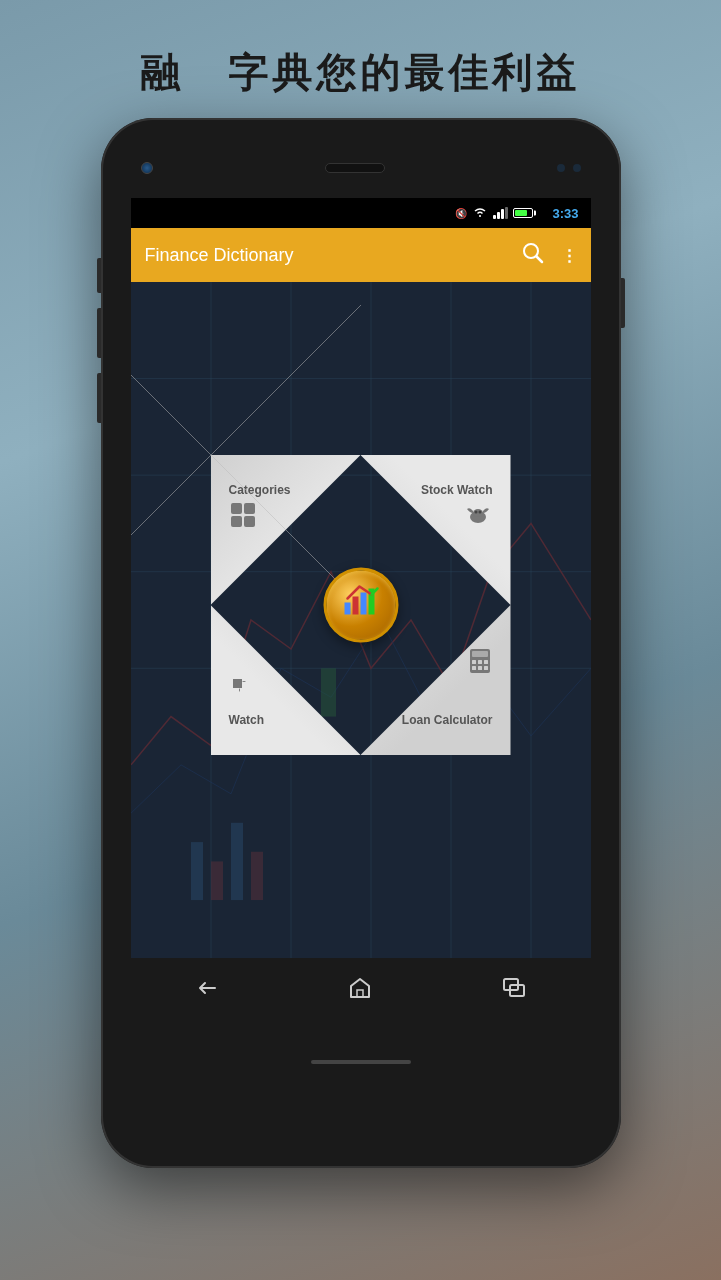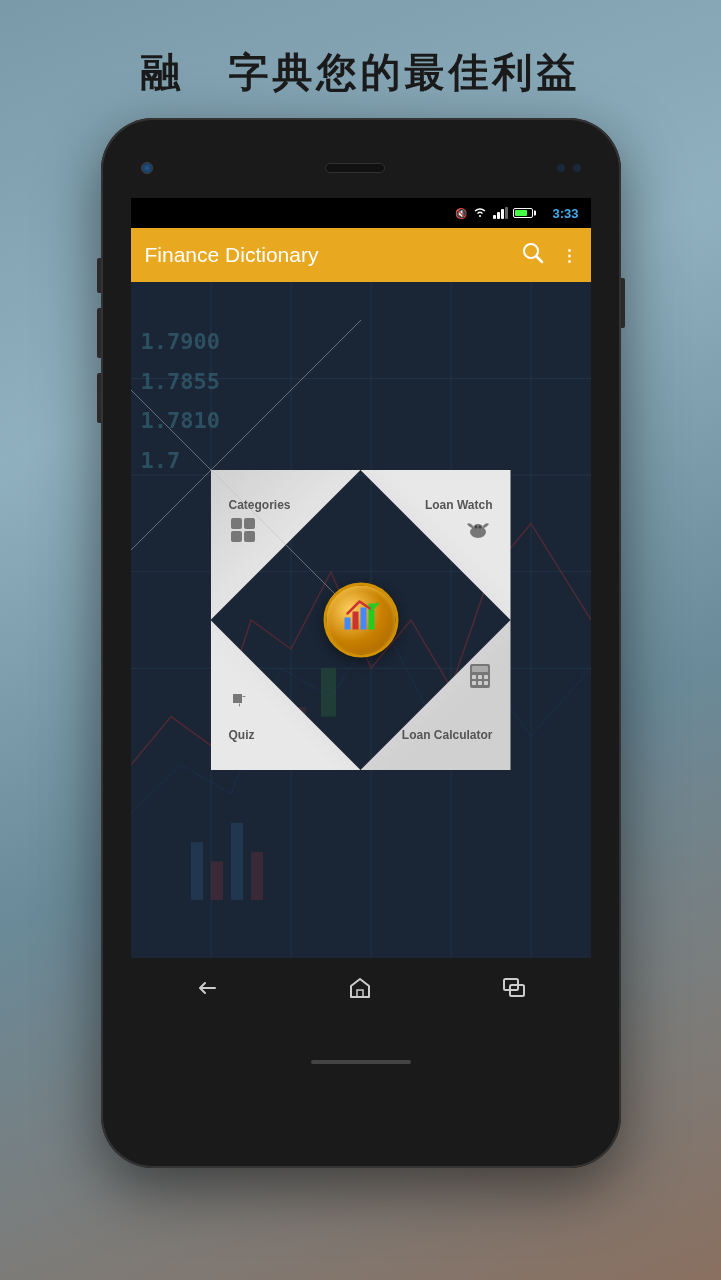--- a/index.html
+++ b/index.html
@@ -185,7 +185,7 @@
     .app-title {
       flex: 1;
       color: #fff;
-      font-size: 21px;
+      font-size: 18px;
       font-weight: 500;
     }
 

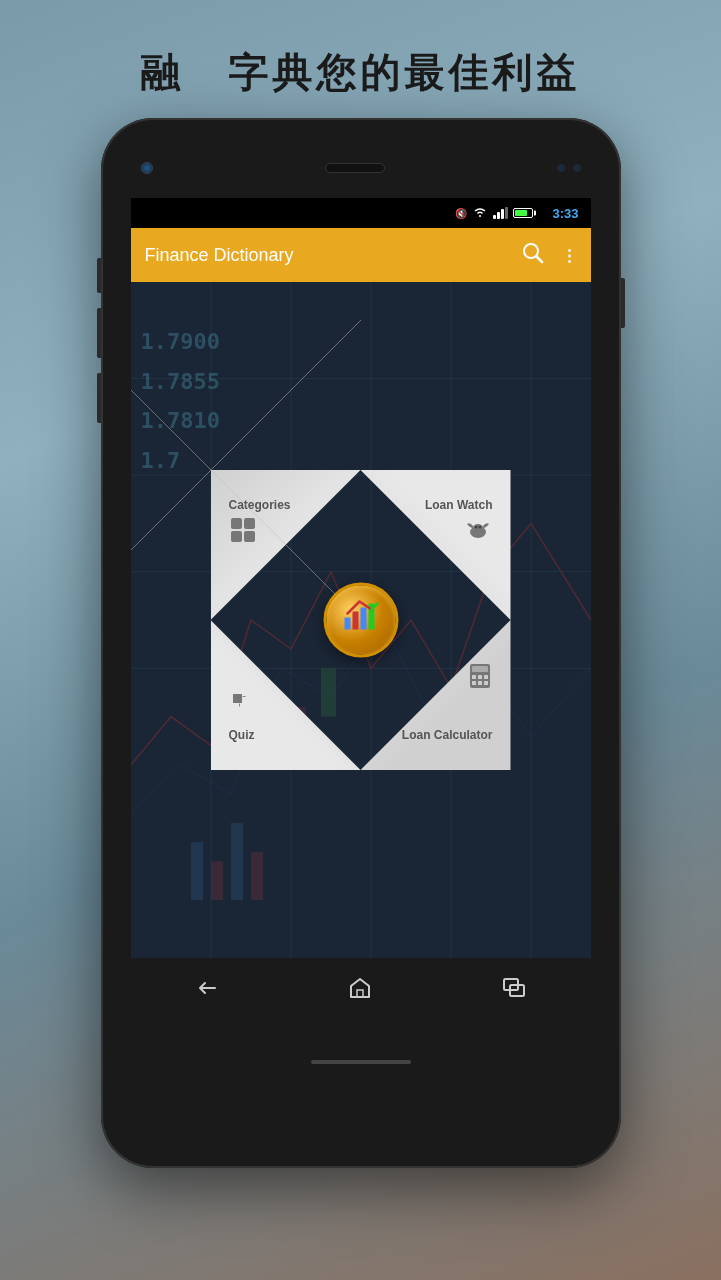--- a/index.html
+++ b/index.html
@@ -540,12 +540,6 @@
     <div class="main-content">
 
       <div class="stock-bg">
-        <div class="stock-bg-text">
-          <div>1.7900</div>
-          <div>1.7855</div>
-          <div>1.7810</div>
-          <div>1.7</div>
-        </div>
 
         <svg class="chart-svg" viewBox="0 0 460 700" preserveAspectRatio="none">
 

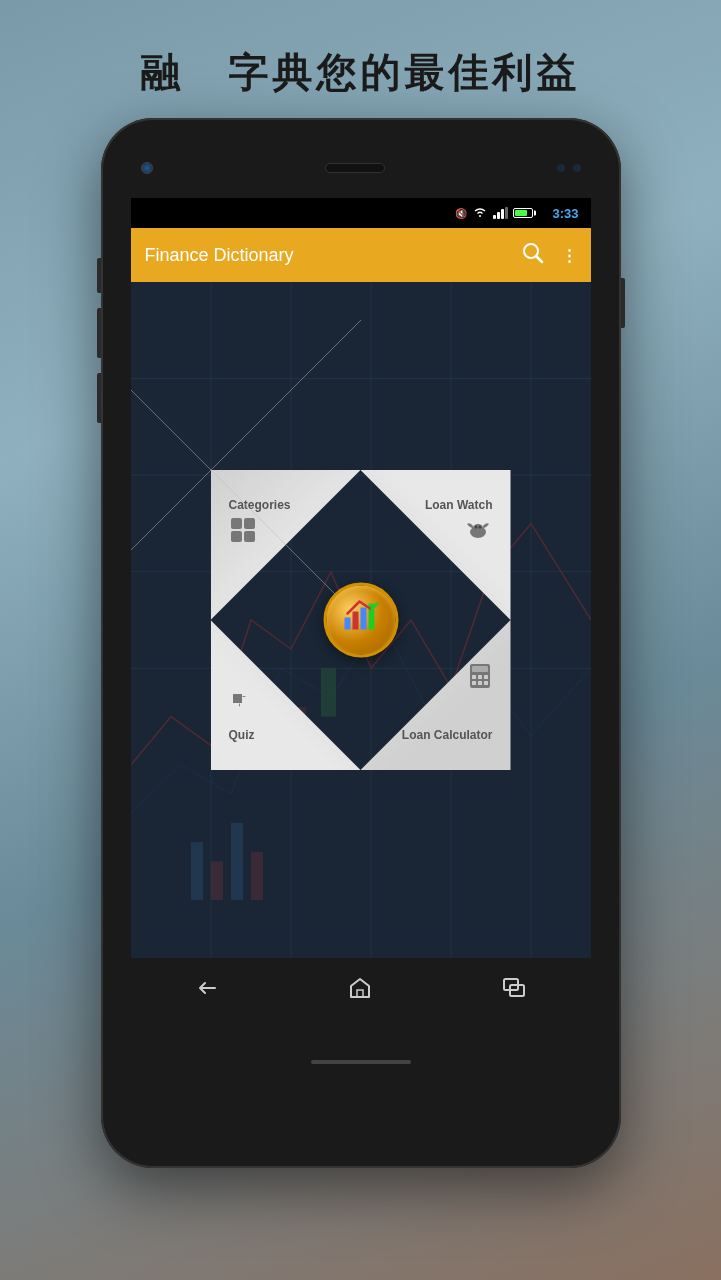--- a/index.html
+++ b/index.html
@@ -244,7 +244,7 @@
       width: 330px;
       height: 330px;
       display: flex;
-      align-items: center;
+      align-items: flex-start;
       justify-content: center;
       z-index: 10;
     }

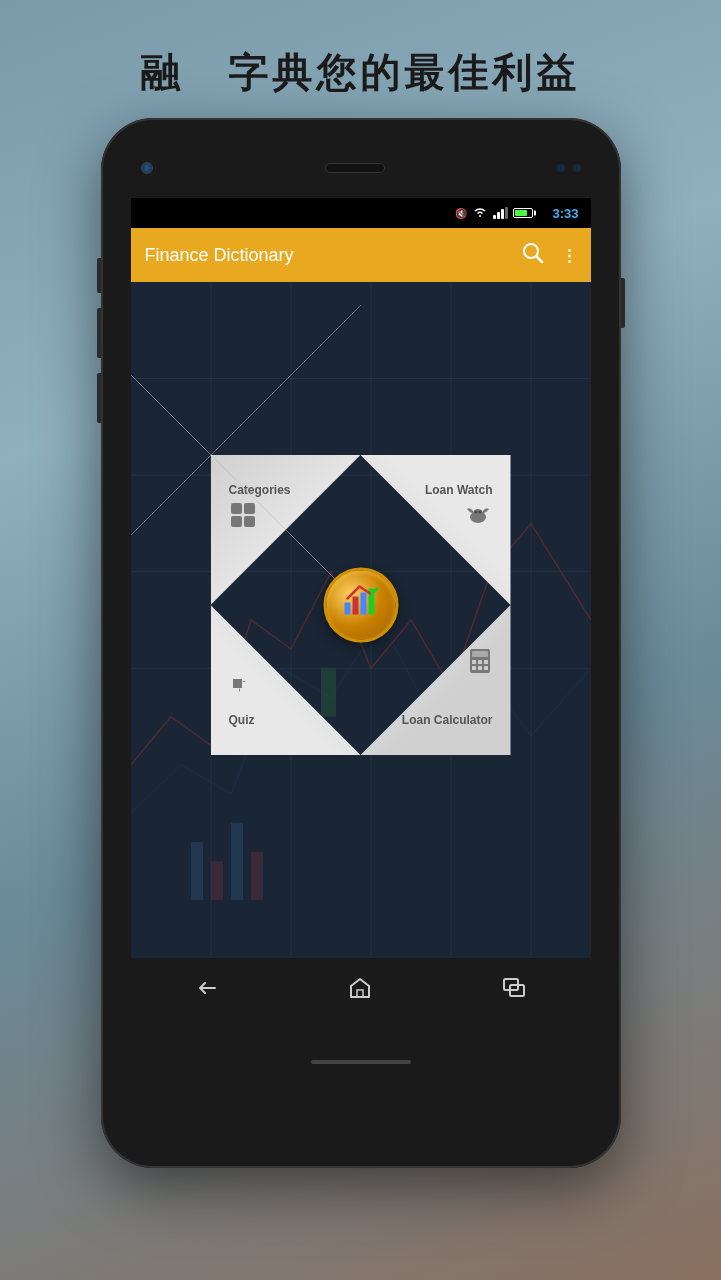--- a/index.html
+++ b/index.html
@@ -596,7 +596,7 @@
           </div>
 
           <div class="seg-content content-tr">
-            <span class="seg-label" style="text-align:right;">Loan Watch</span>
+            <span class="seg-label" style="text-align:right;">Stock Watch</span>
             <span class="seg-icon">
               <svg width="30" height="28" viewBox="0 0 30 28" fill="none">
 

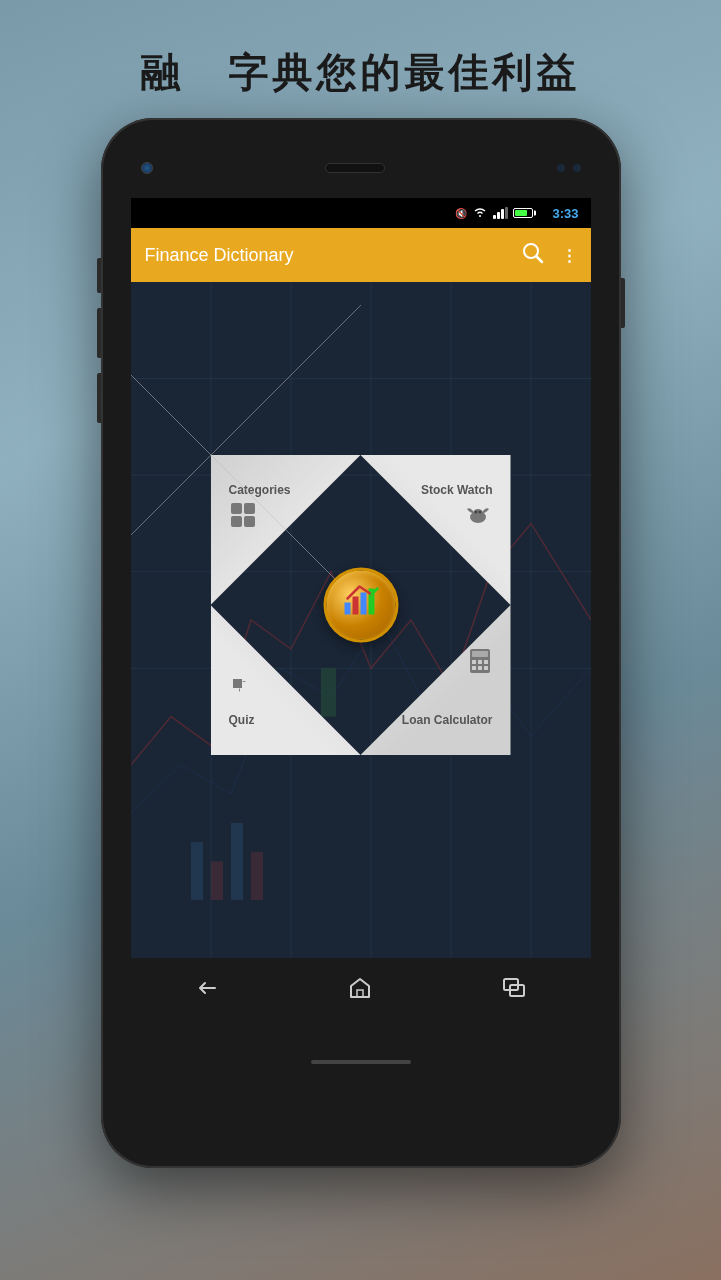--- a/index.html
+++ b/index.html
@@ -617,7 +617,7 @@
                 <path d="M4 4 L13 4 L13 7 Q15 5 17 7 L13 7 L13 13 L10 13 Q12 15 10 17 L10 13 L4 13 Z" fill="#777"></path>
               </svg>
             </span>
-            <span class="seg-label">Quiz</span>
+            <span class="seg-label">Watch</span>
           </div>
 
           <div class="seg-content content-br">

